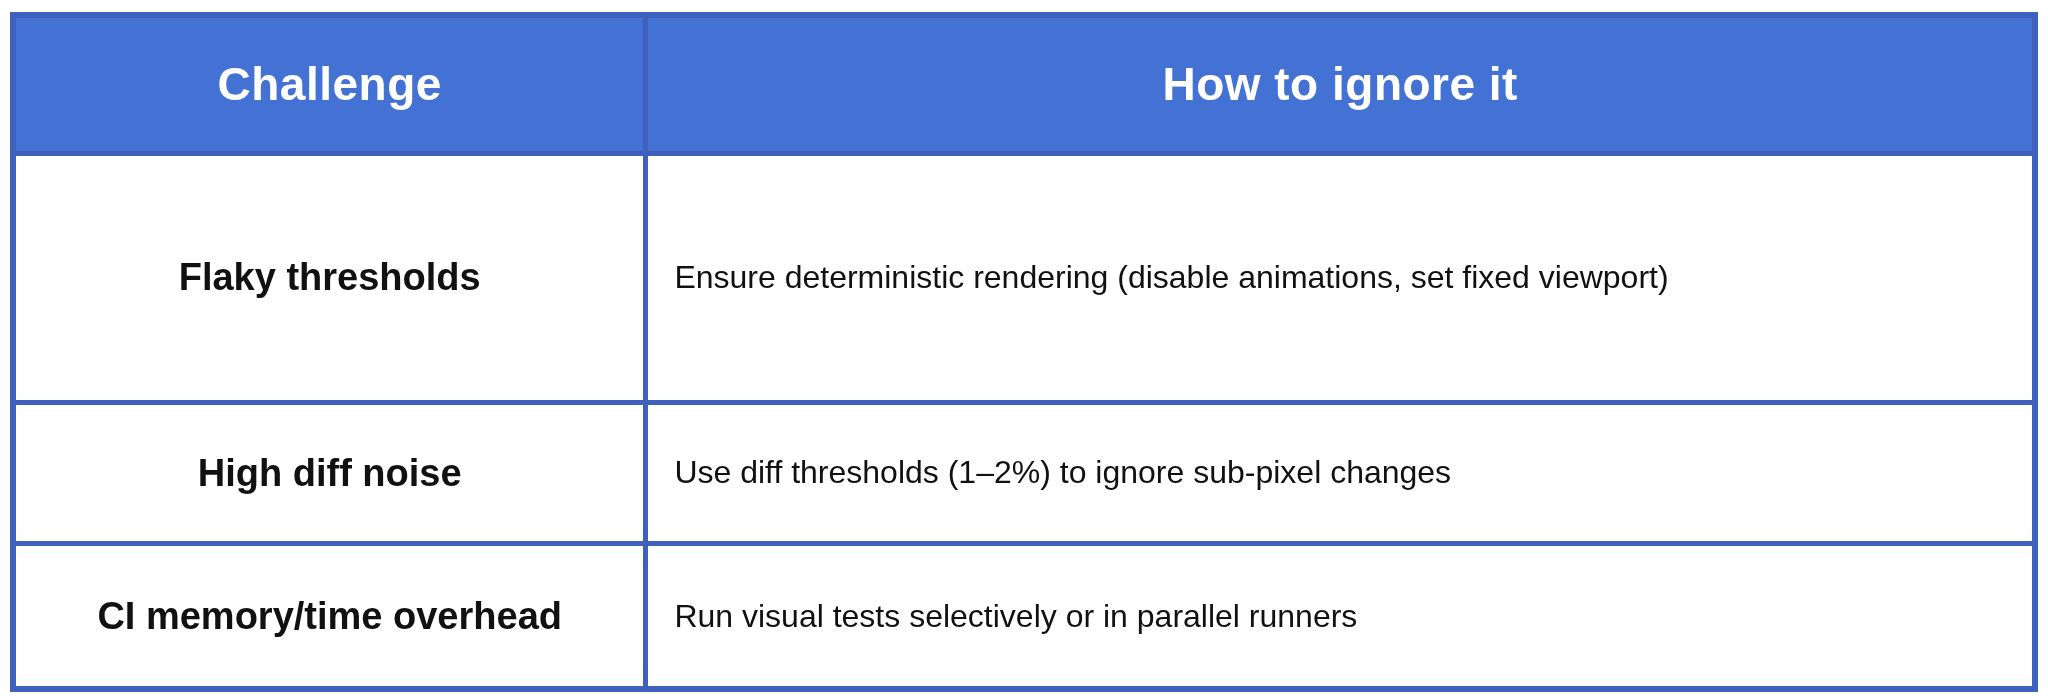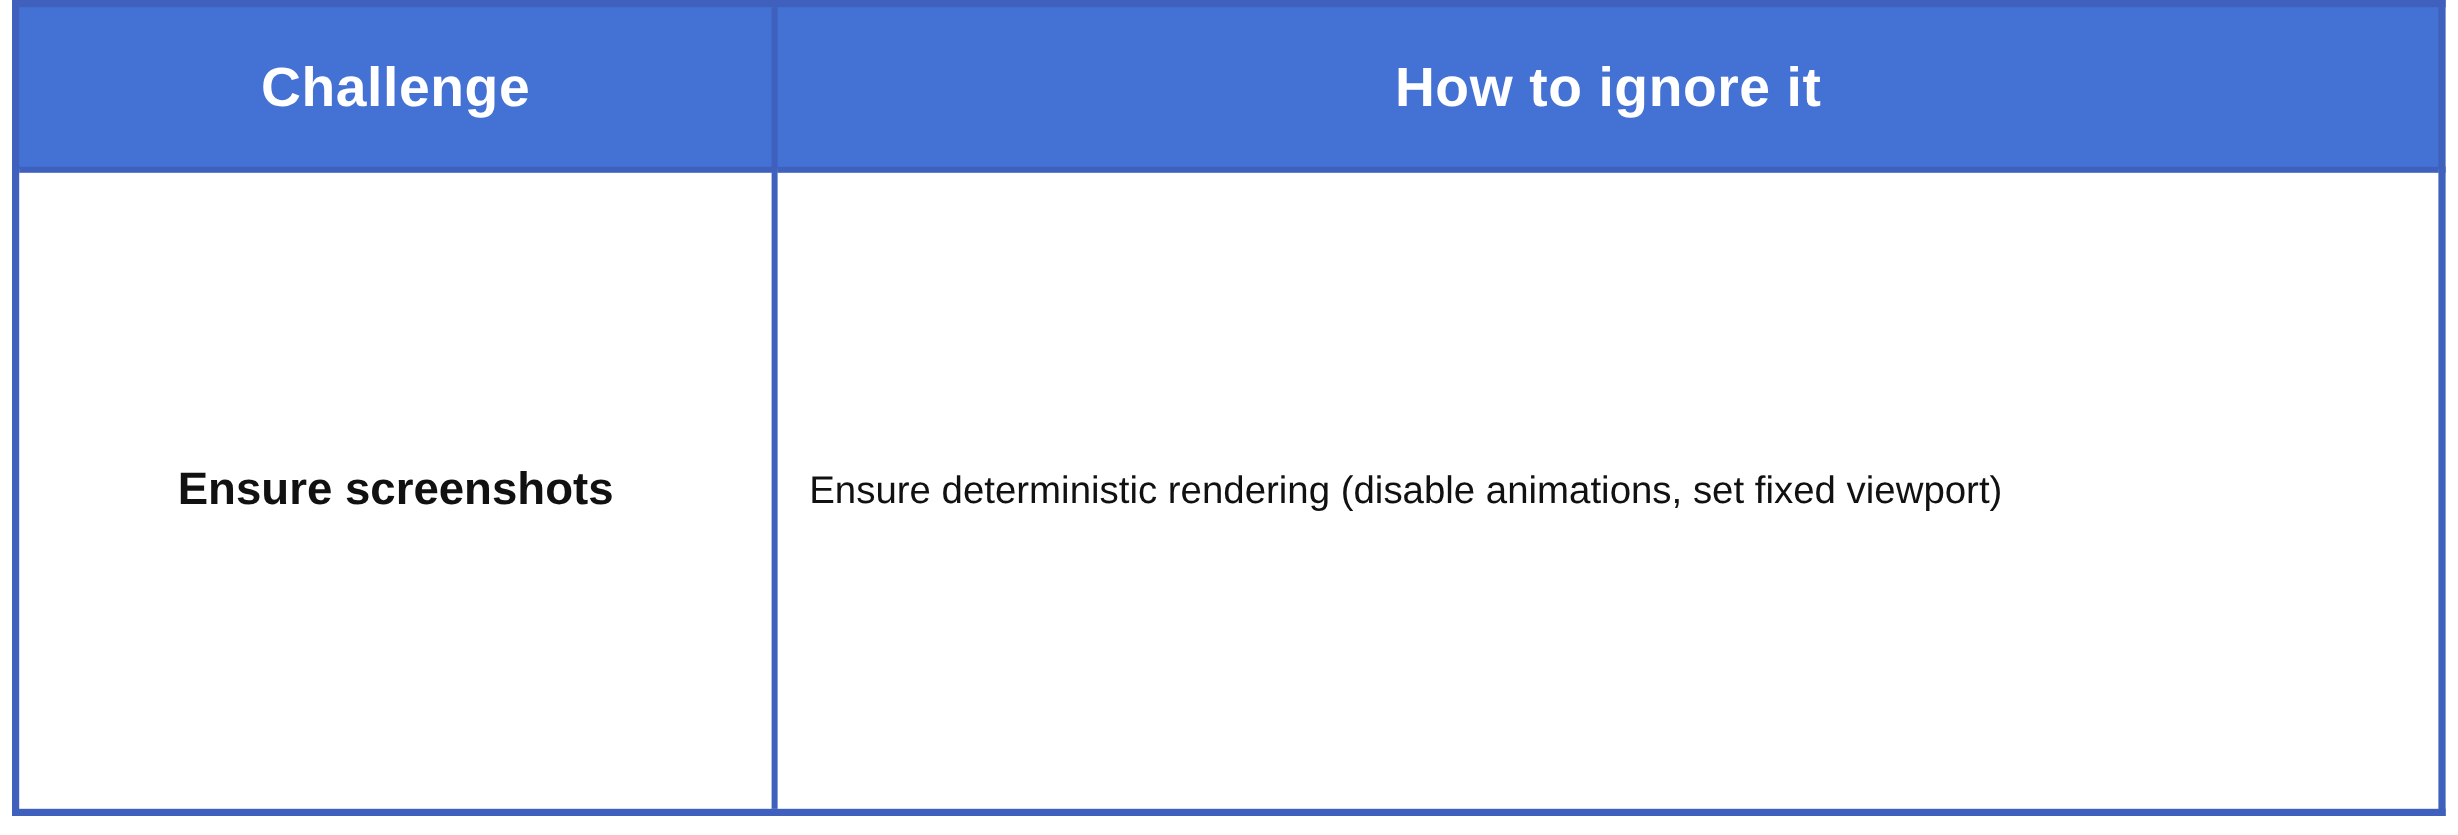--- a/index.html
+++ b/index.html
@@ -21,7 +21,7 @@
   .stage {
     width: 2048px;
     height: 696px;
-    padding: 0 10px;
+    padding: 12px 10px;
   }
   table.challenge-table {
     width: 2028px;

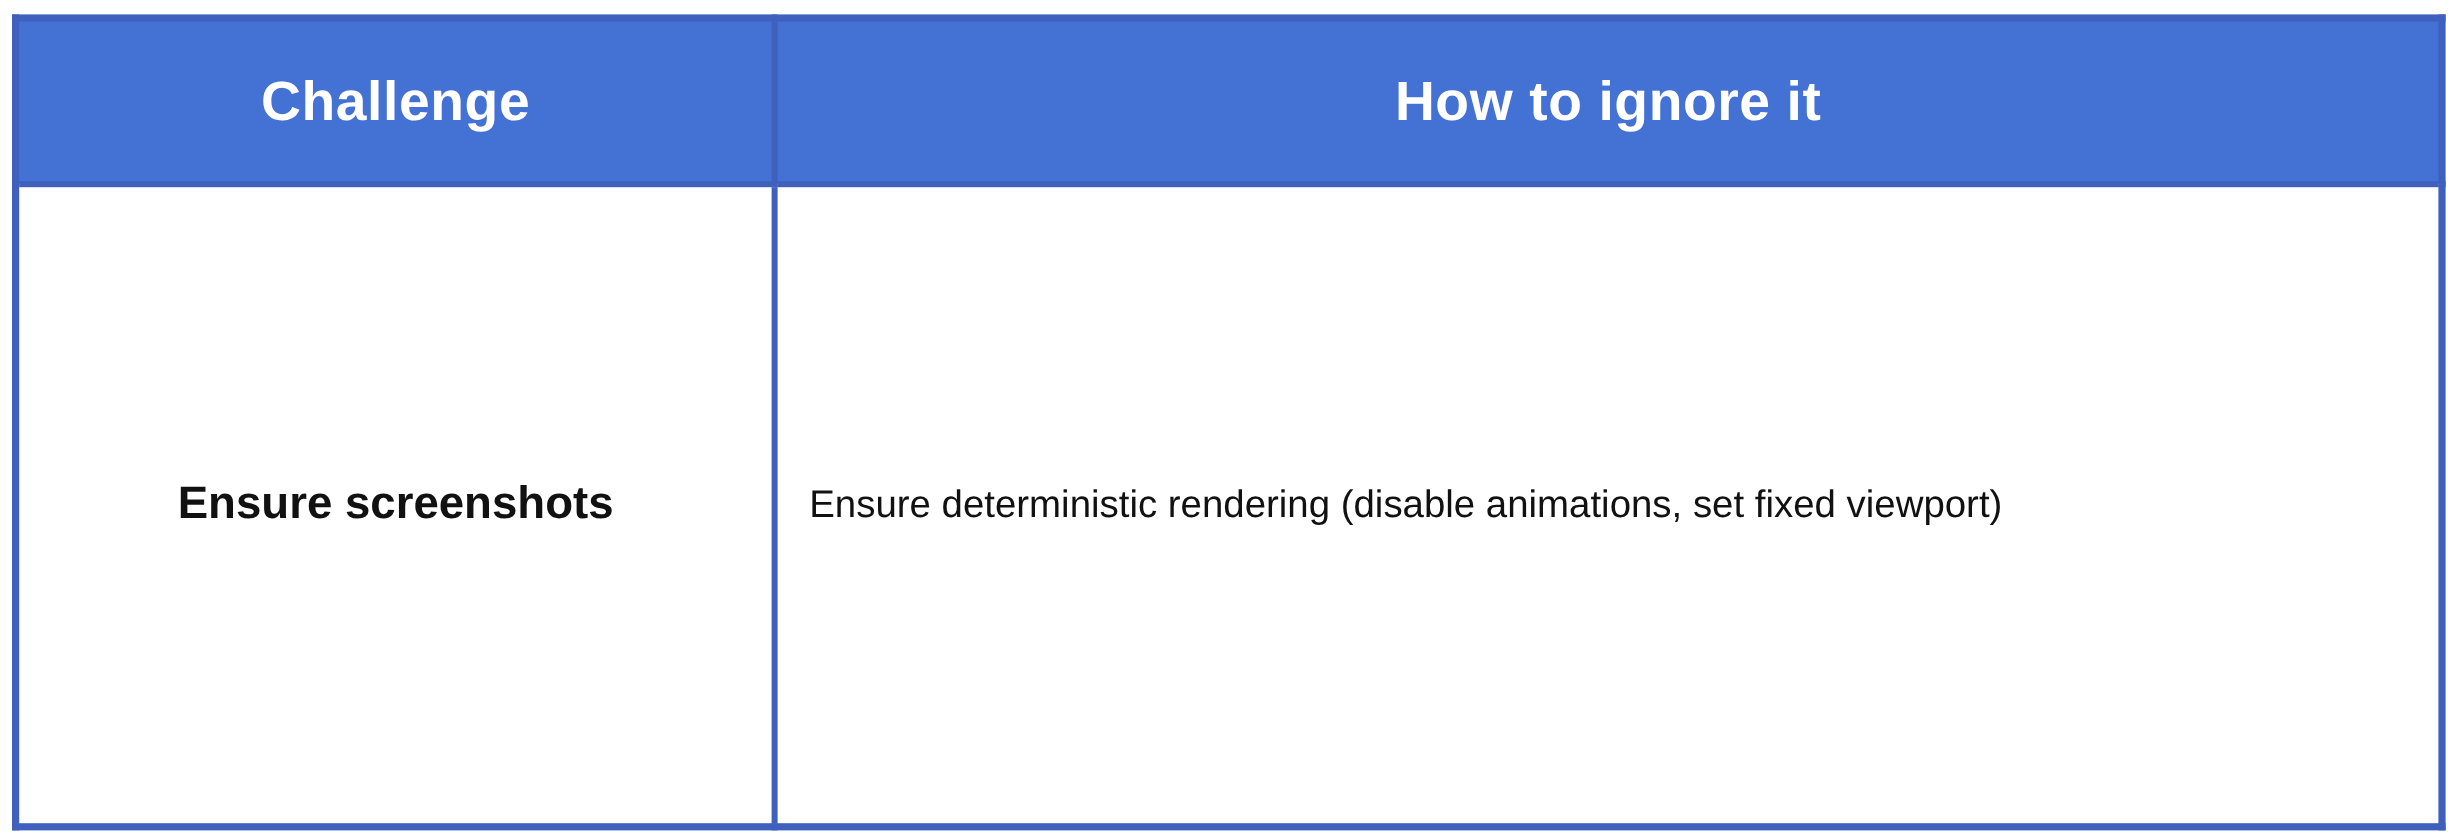--- a/index.html
+++ b/index.html
@@ -91,7 +91,7 @@
     </thead>
     <tbody>
       <tr class="row-0">
-        <td class="challenge-cell">Ensure screenshots</td>
+        <td class="challenge-cell">Flaky thresholds</td>
         <td class="solution-cell">Ensure deterministic rendering (disable animations, set fixed viewport)</td>
       </tr>
     </tbody>

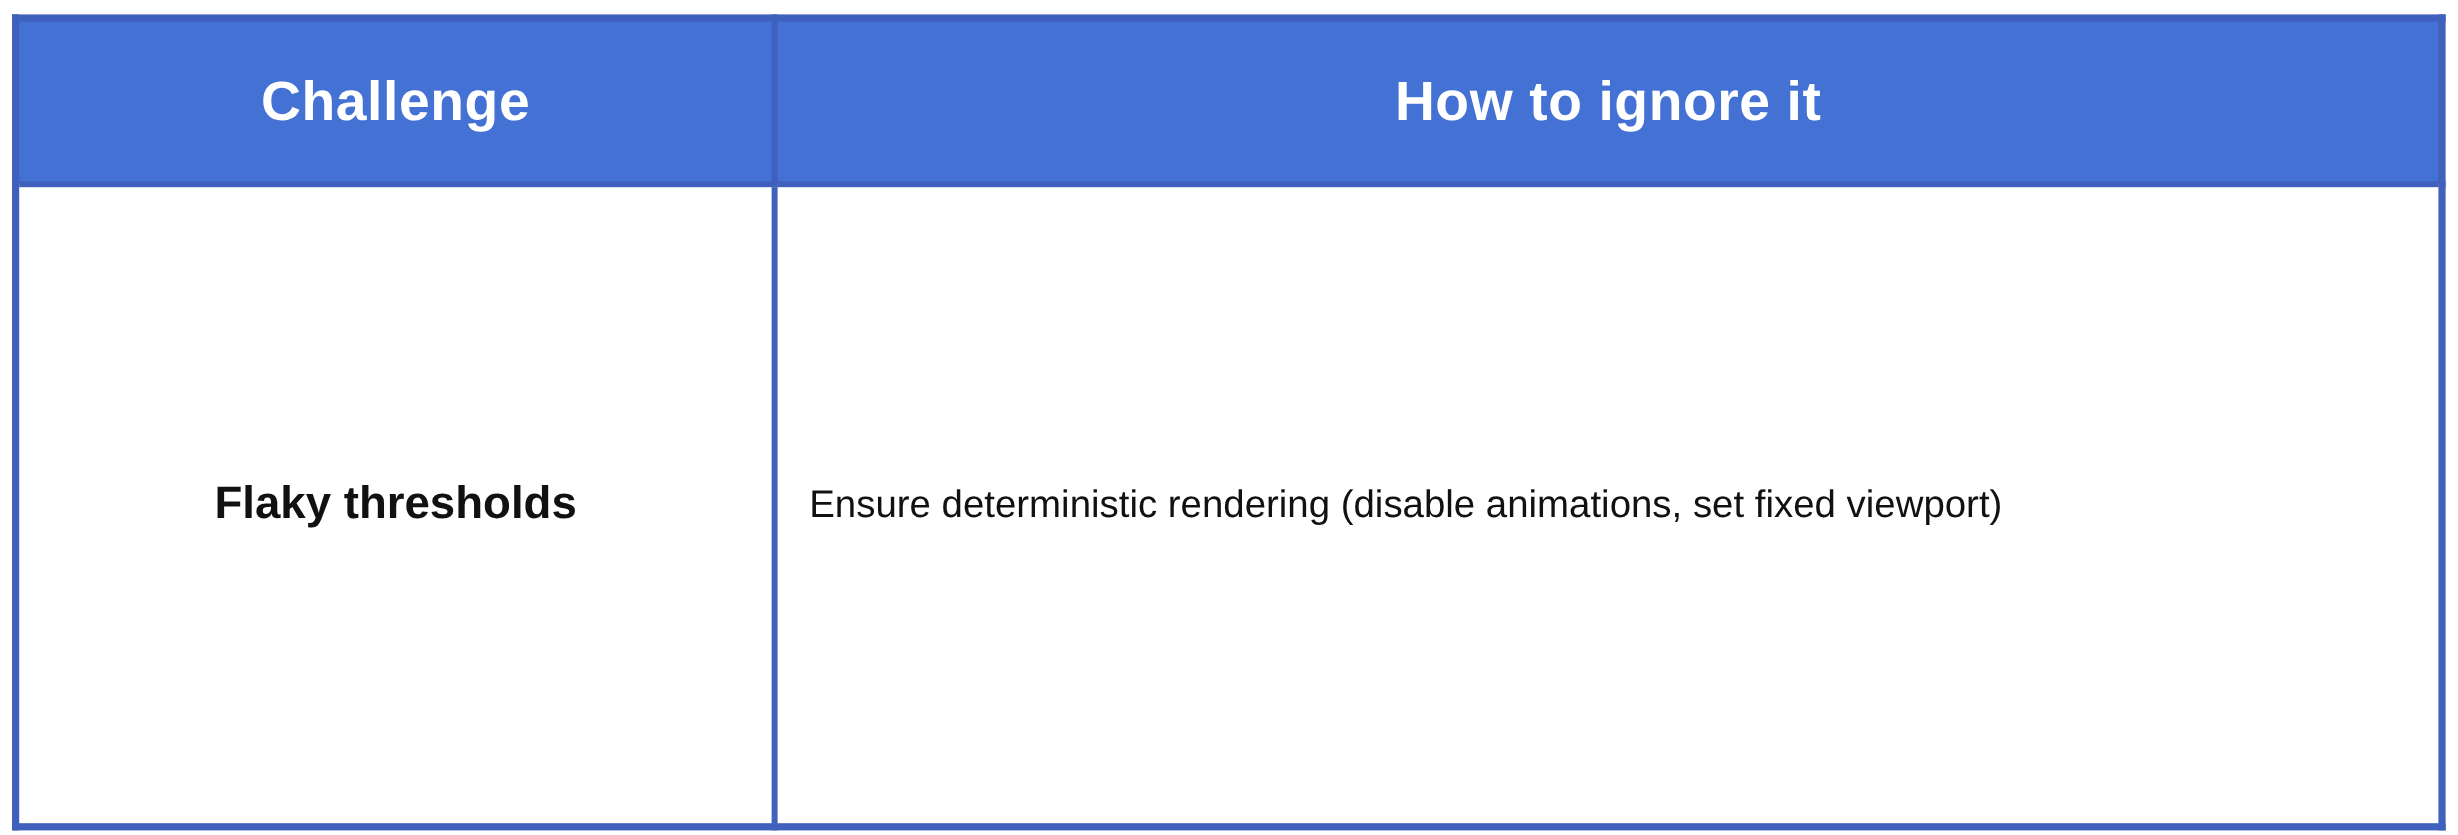--- a/index.html
+++ b/index.html
@@ -94,6 +94,10 @@
         <td class="challenge-cell">Flaky thresholds</td>
         <td class="solution-cell">Ensure deterministic rendering (disable animations, set fixed viewport)</td>
       </tr>
+      <tr class="row-1">
+        <td class="challenge-cell">High diff noise</td>
+        <td class="solution-cell">Use diff thresholds (1–2%) to ignore sub-pixel changes</td>
+      </tr>
     </tbody>
   </table>
 </div>

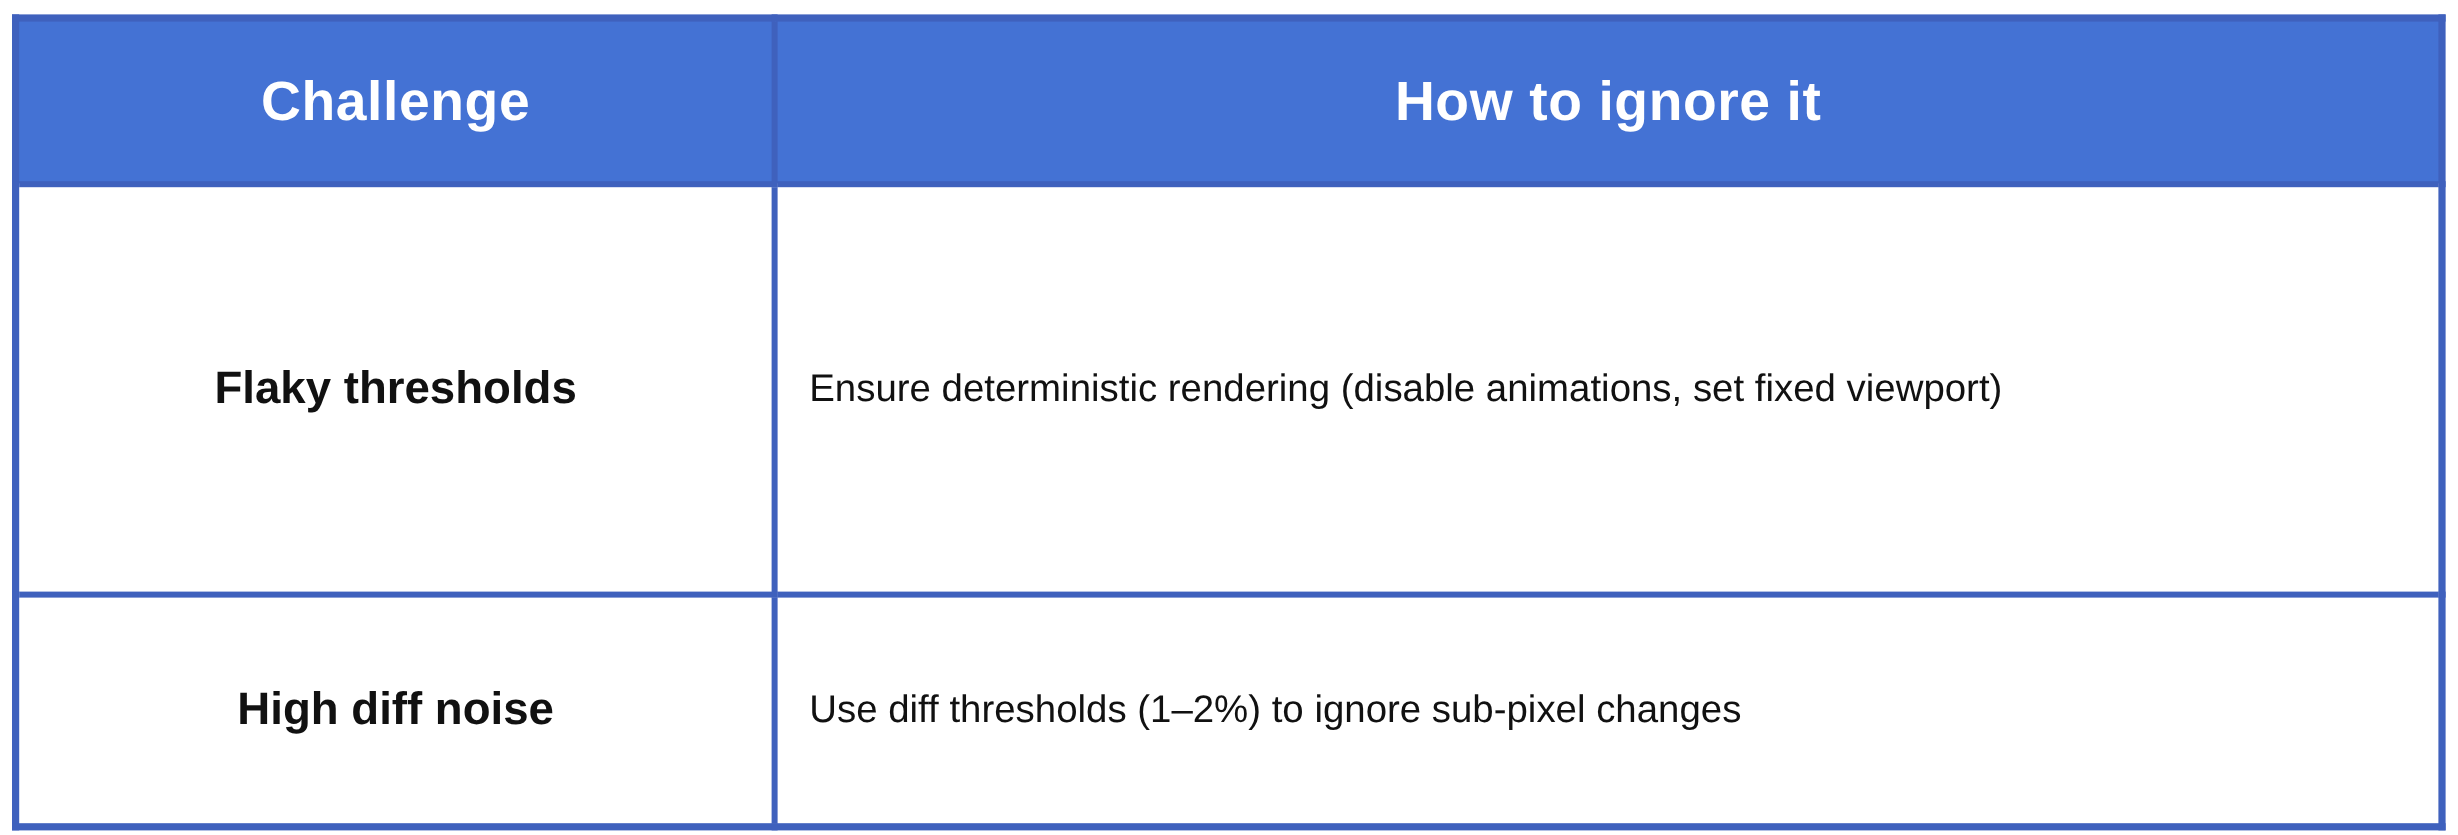--- a/index.html
+++ b/index.html
@@ -98,6 +98,10 @@
         <td class="challenge-cell">High diff noise</td>
         <td class="solution-cell">Use diff thresholds (1–2%) to ignore sub-pixel changes</td>
       </tr>
+      <tr class="row-3">
+        <td class="challenge-cell">CI memory/time overhead</td>
+        <td class="solution-cell">Run visual tests selectively or in parallel runners</td>
+      </tr>
     </tbody>
   </table>
 </div>

